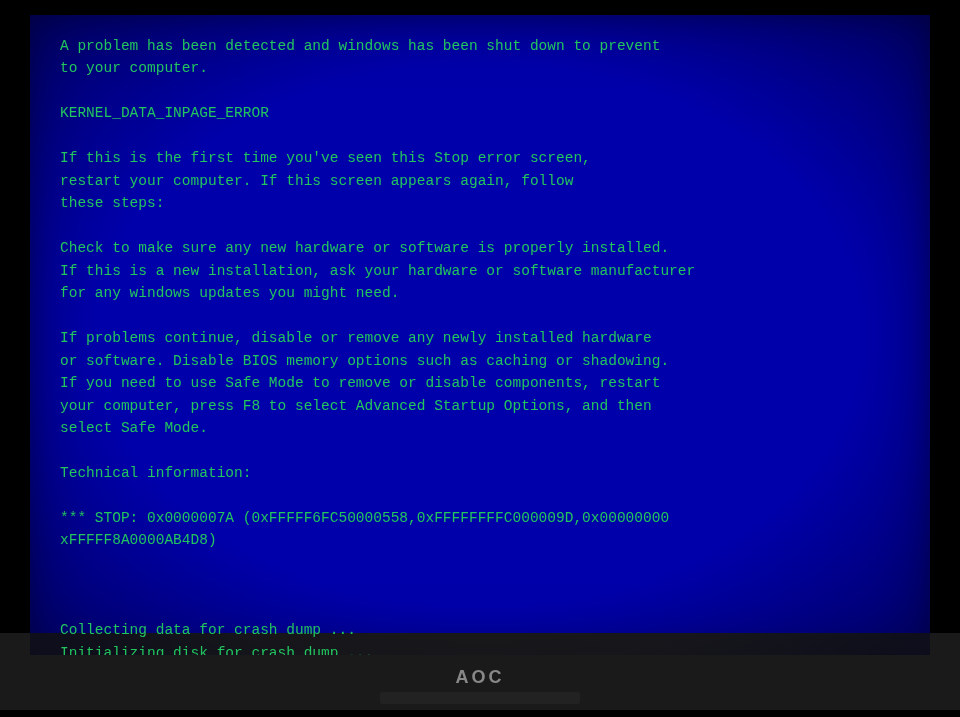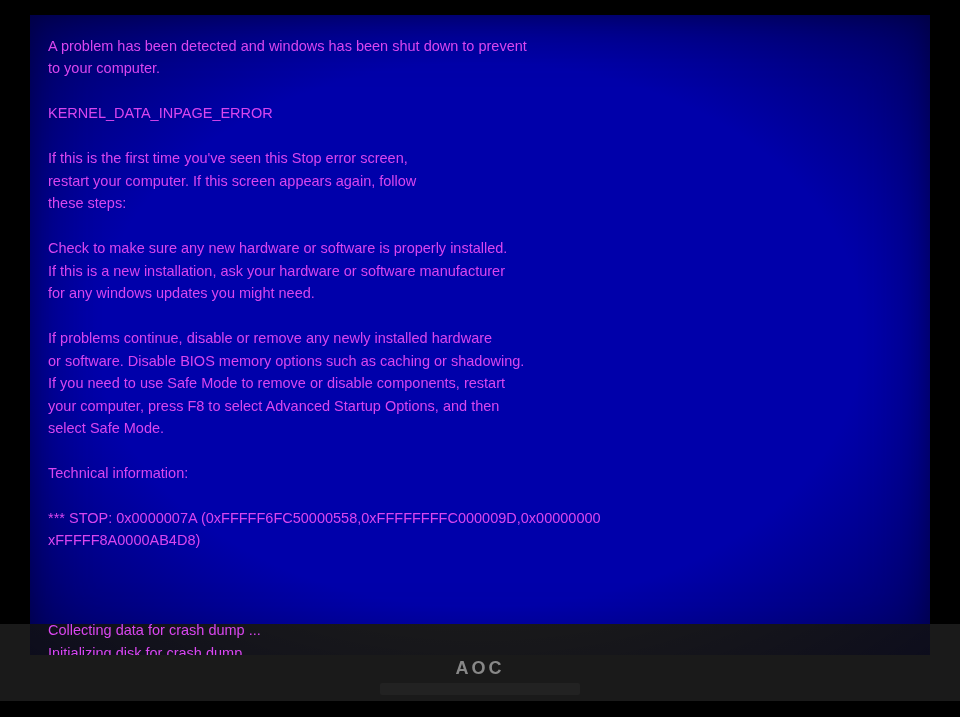--- a/index.html
+++ b/index.html
@@ -44,12 +44,13 @@
     }
 
     .bsod-text {
-      font-family: Liberation Sans, sans-serif;
+      font-family: Liberation Mono, monospace;
       font-size: 14.5px;
-      color: #d946ef;
+      color: #22c55e;
       line-height: 1.55;
       white-space: pre-wrap;
       word-break: break-all;
+      margin-left: 12px;
     }
 
     .monitor-bottom {

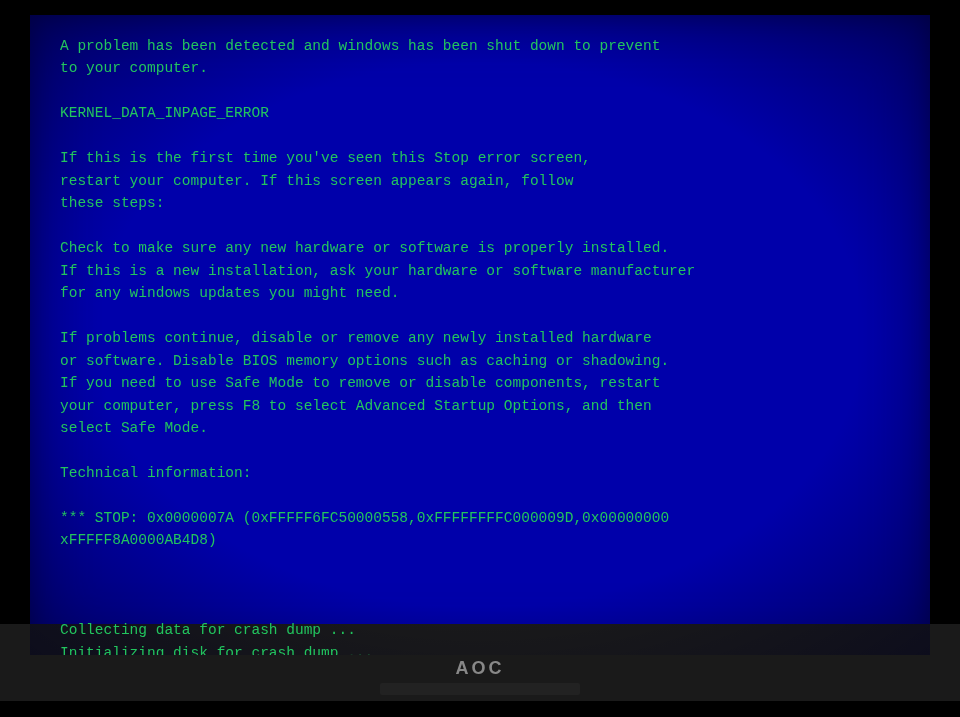--- a/index.html
+++ b/index.html
@@ -58,7 +58,7 @@
       height: 77px;
       background: #1a1a1a;
       position: absolute;
-      bottom: 16px;
+      bottom: 7px;
       left: 0;
       display: flex;
       flex-direction: column;

